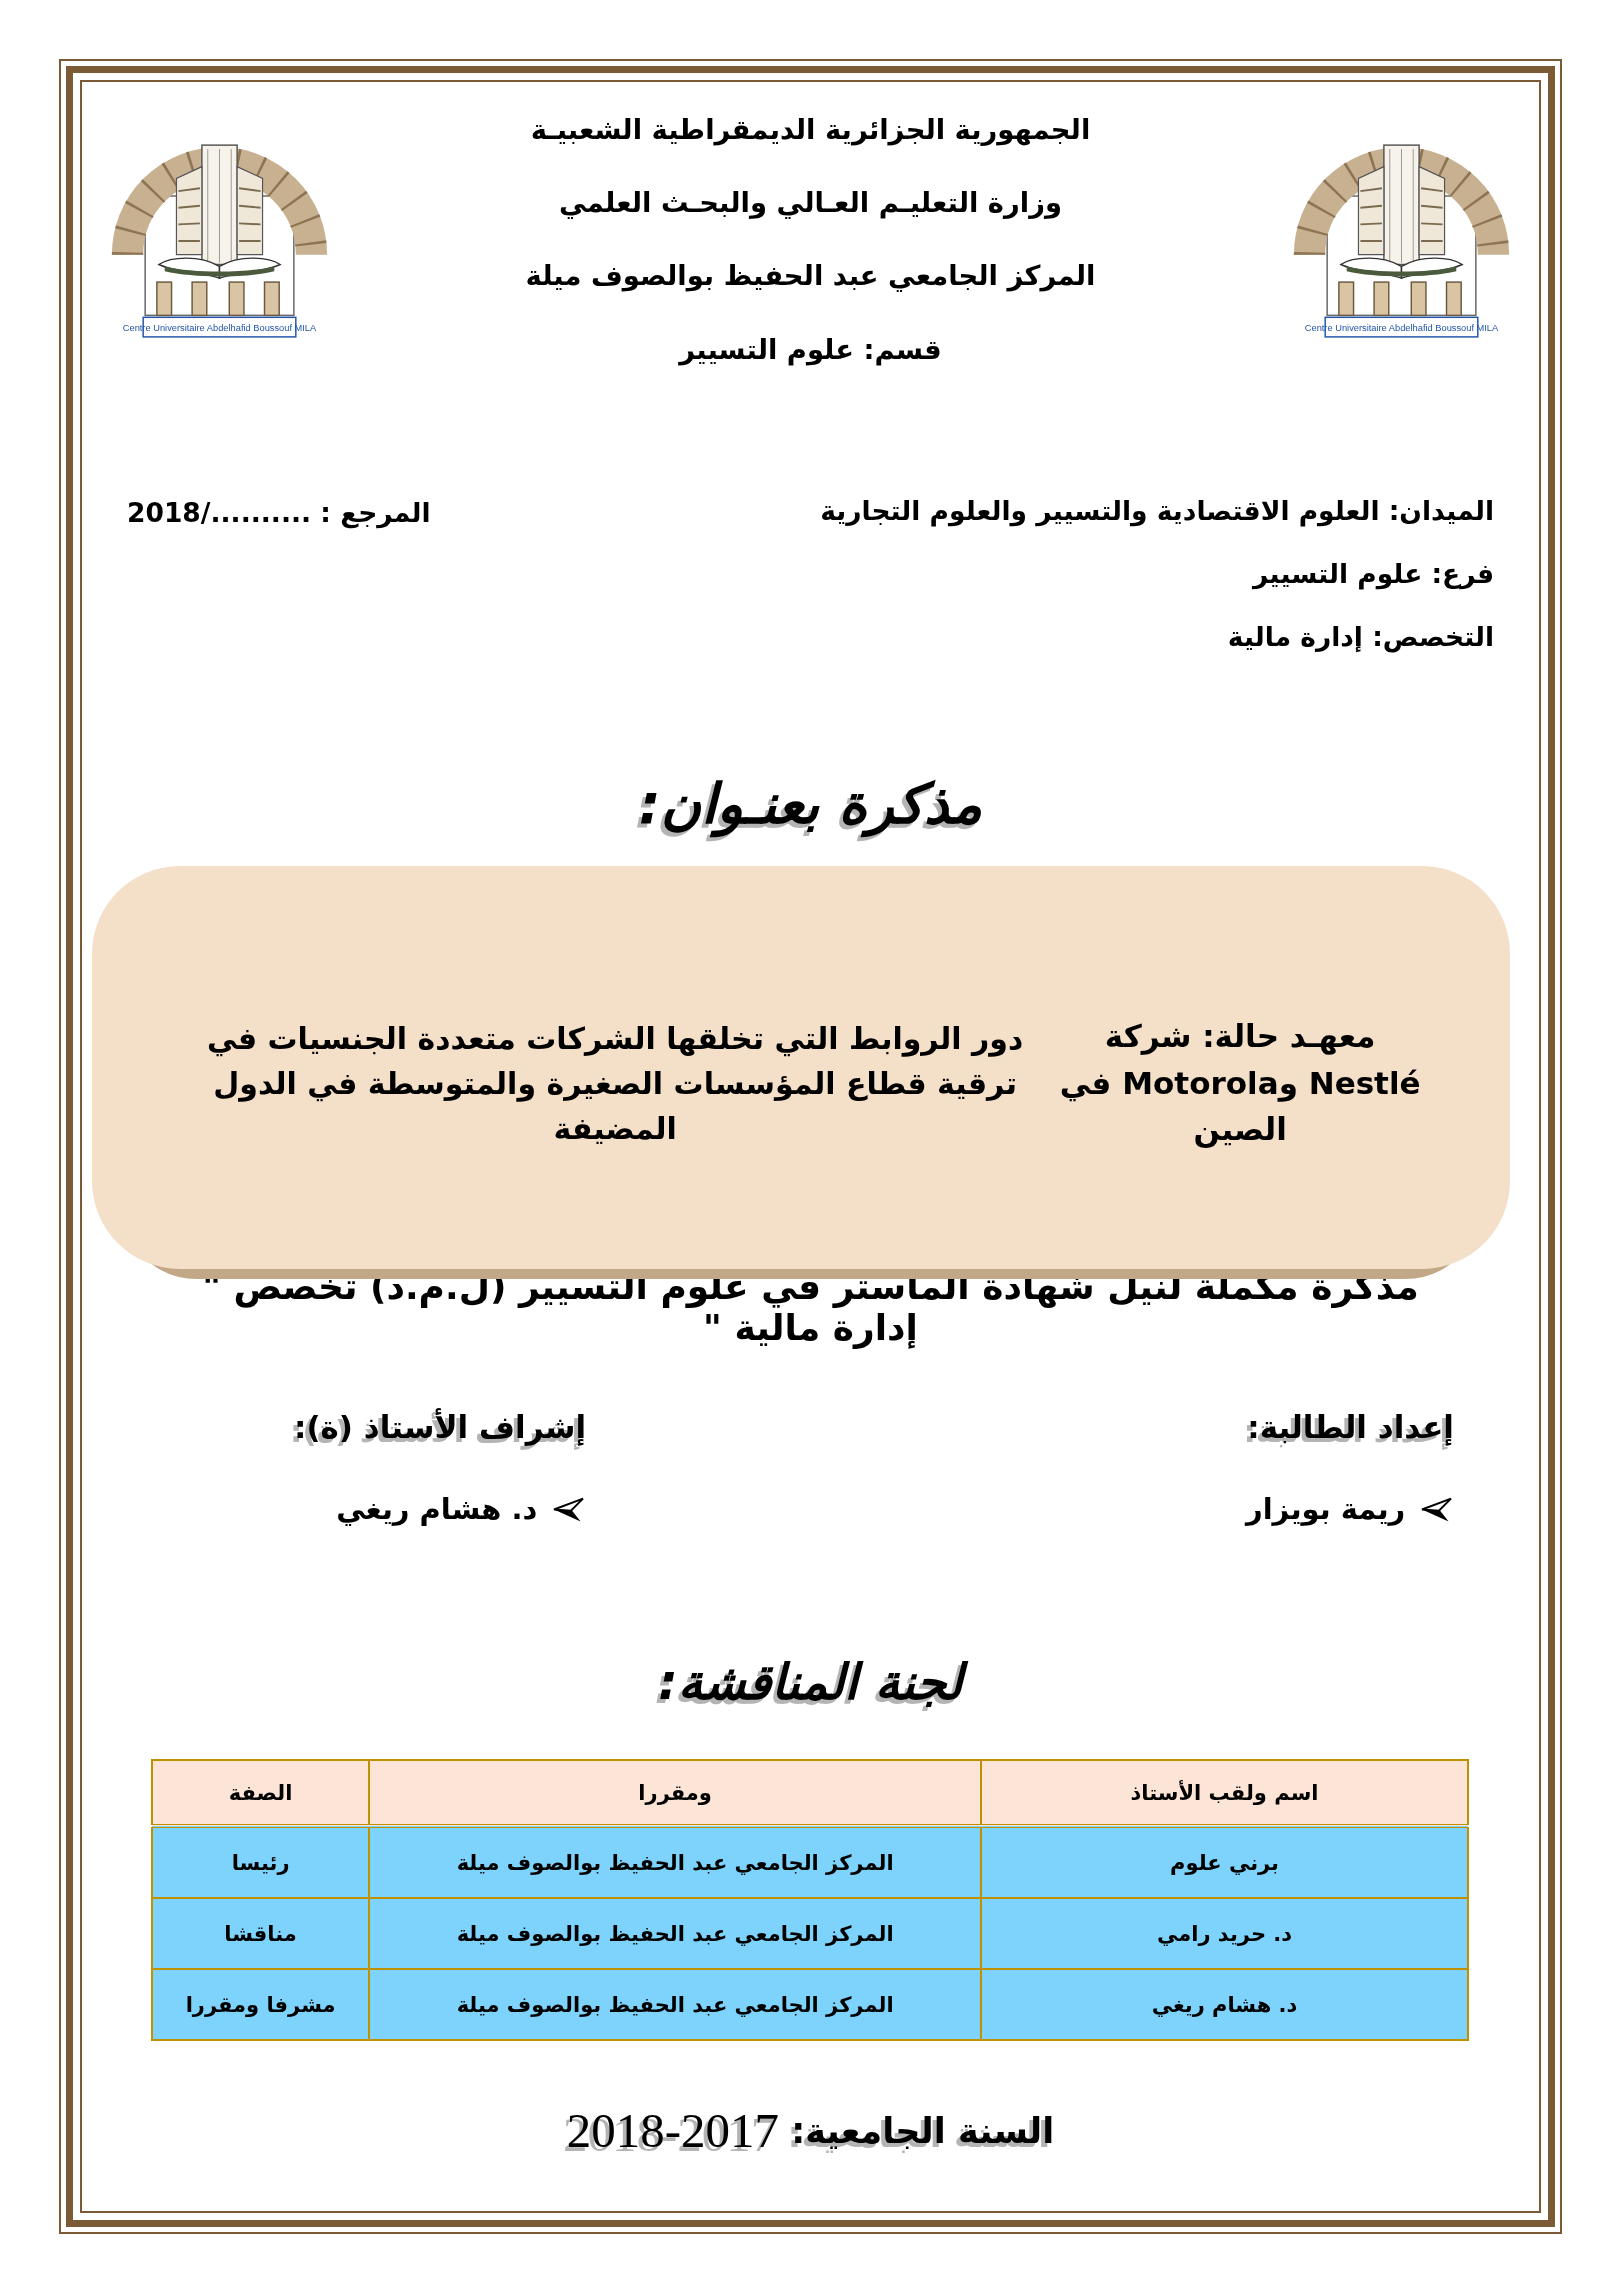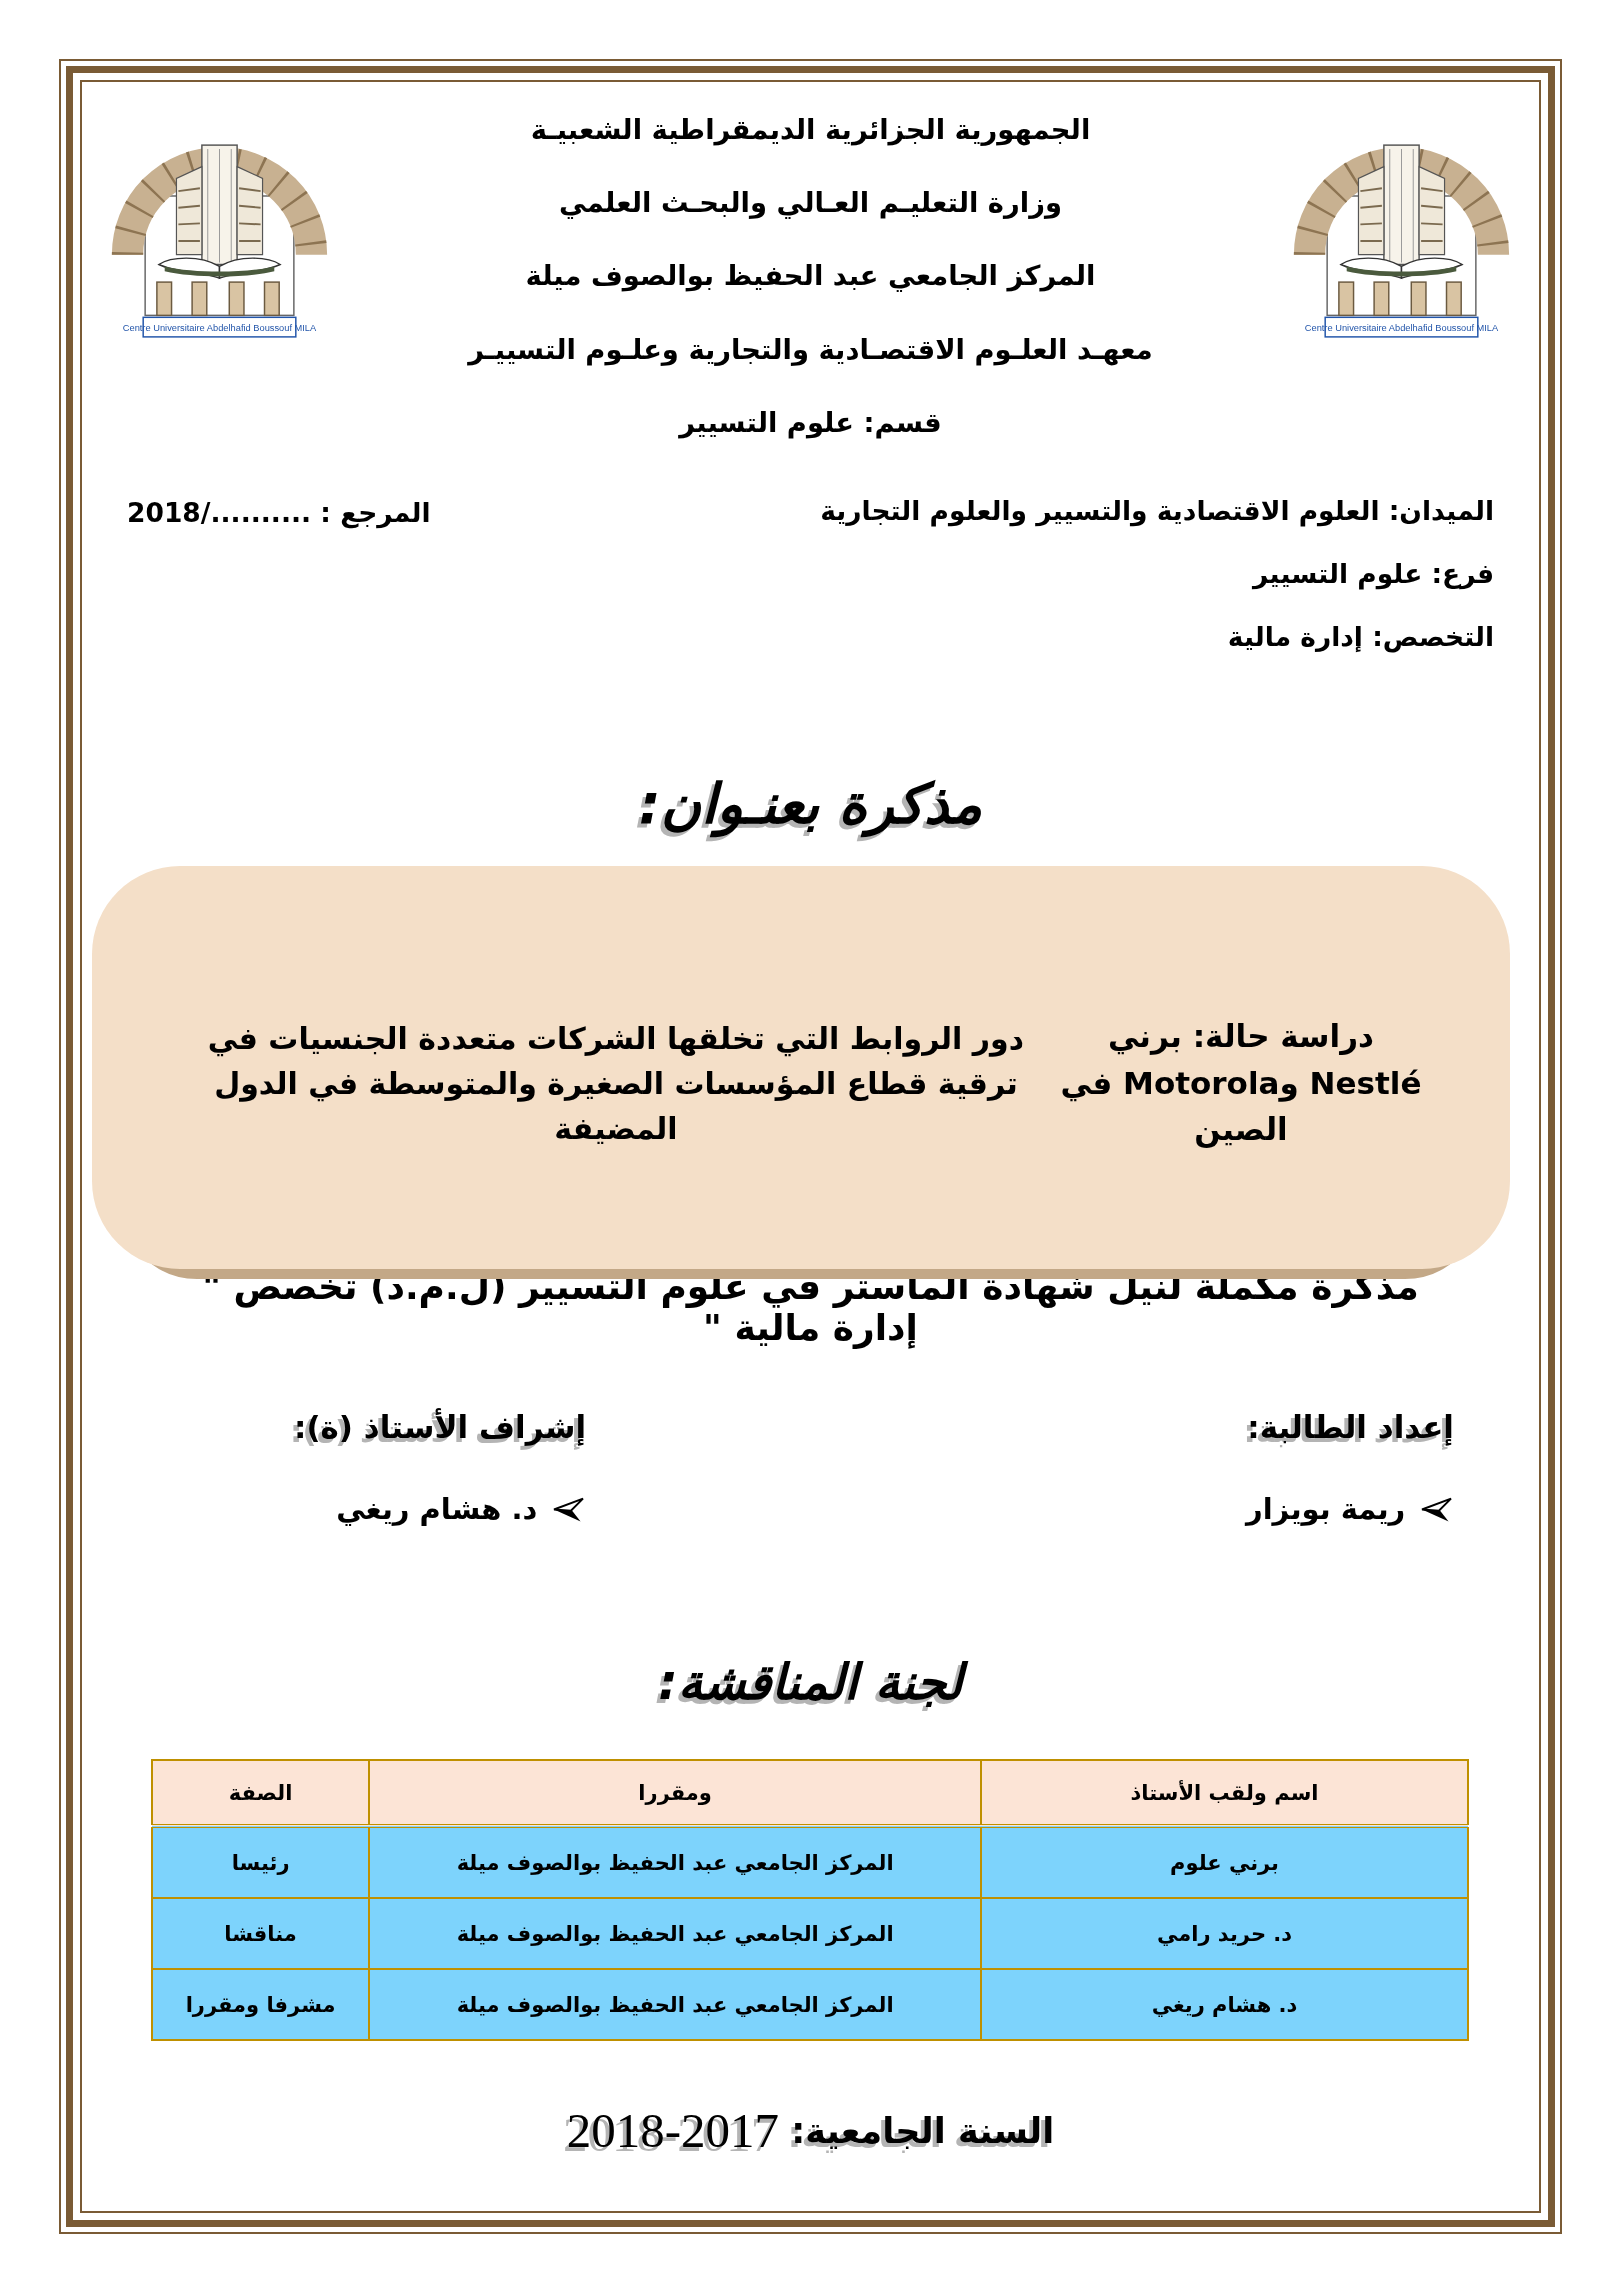--- a/index.html
+++ b/index.html
@@ -173,7 +173,6 @@
       <div class="hline">الجمهورية الجزائرية الديمقراطية الشعبيـة</div>
       <div class="hline">وزارة التعليـم العـالي والبحـث العلمي</div>
       <div class="hline">المركز الجامعي عبد الحفيظ بوالصوف ميلة</div>
-      <div class="hline inst">معهـد العلـوم الاقتصـادية والتجارية وعلـوم التسييـر</div>
       <div class="hline">قسم: علوم التسيير</div>
     </div>
 

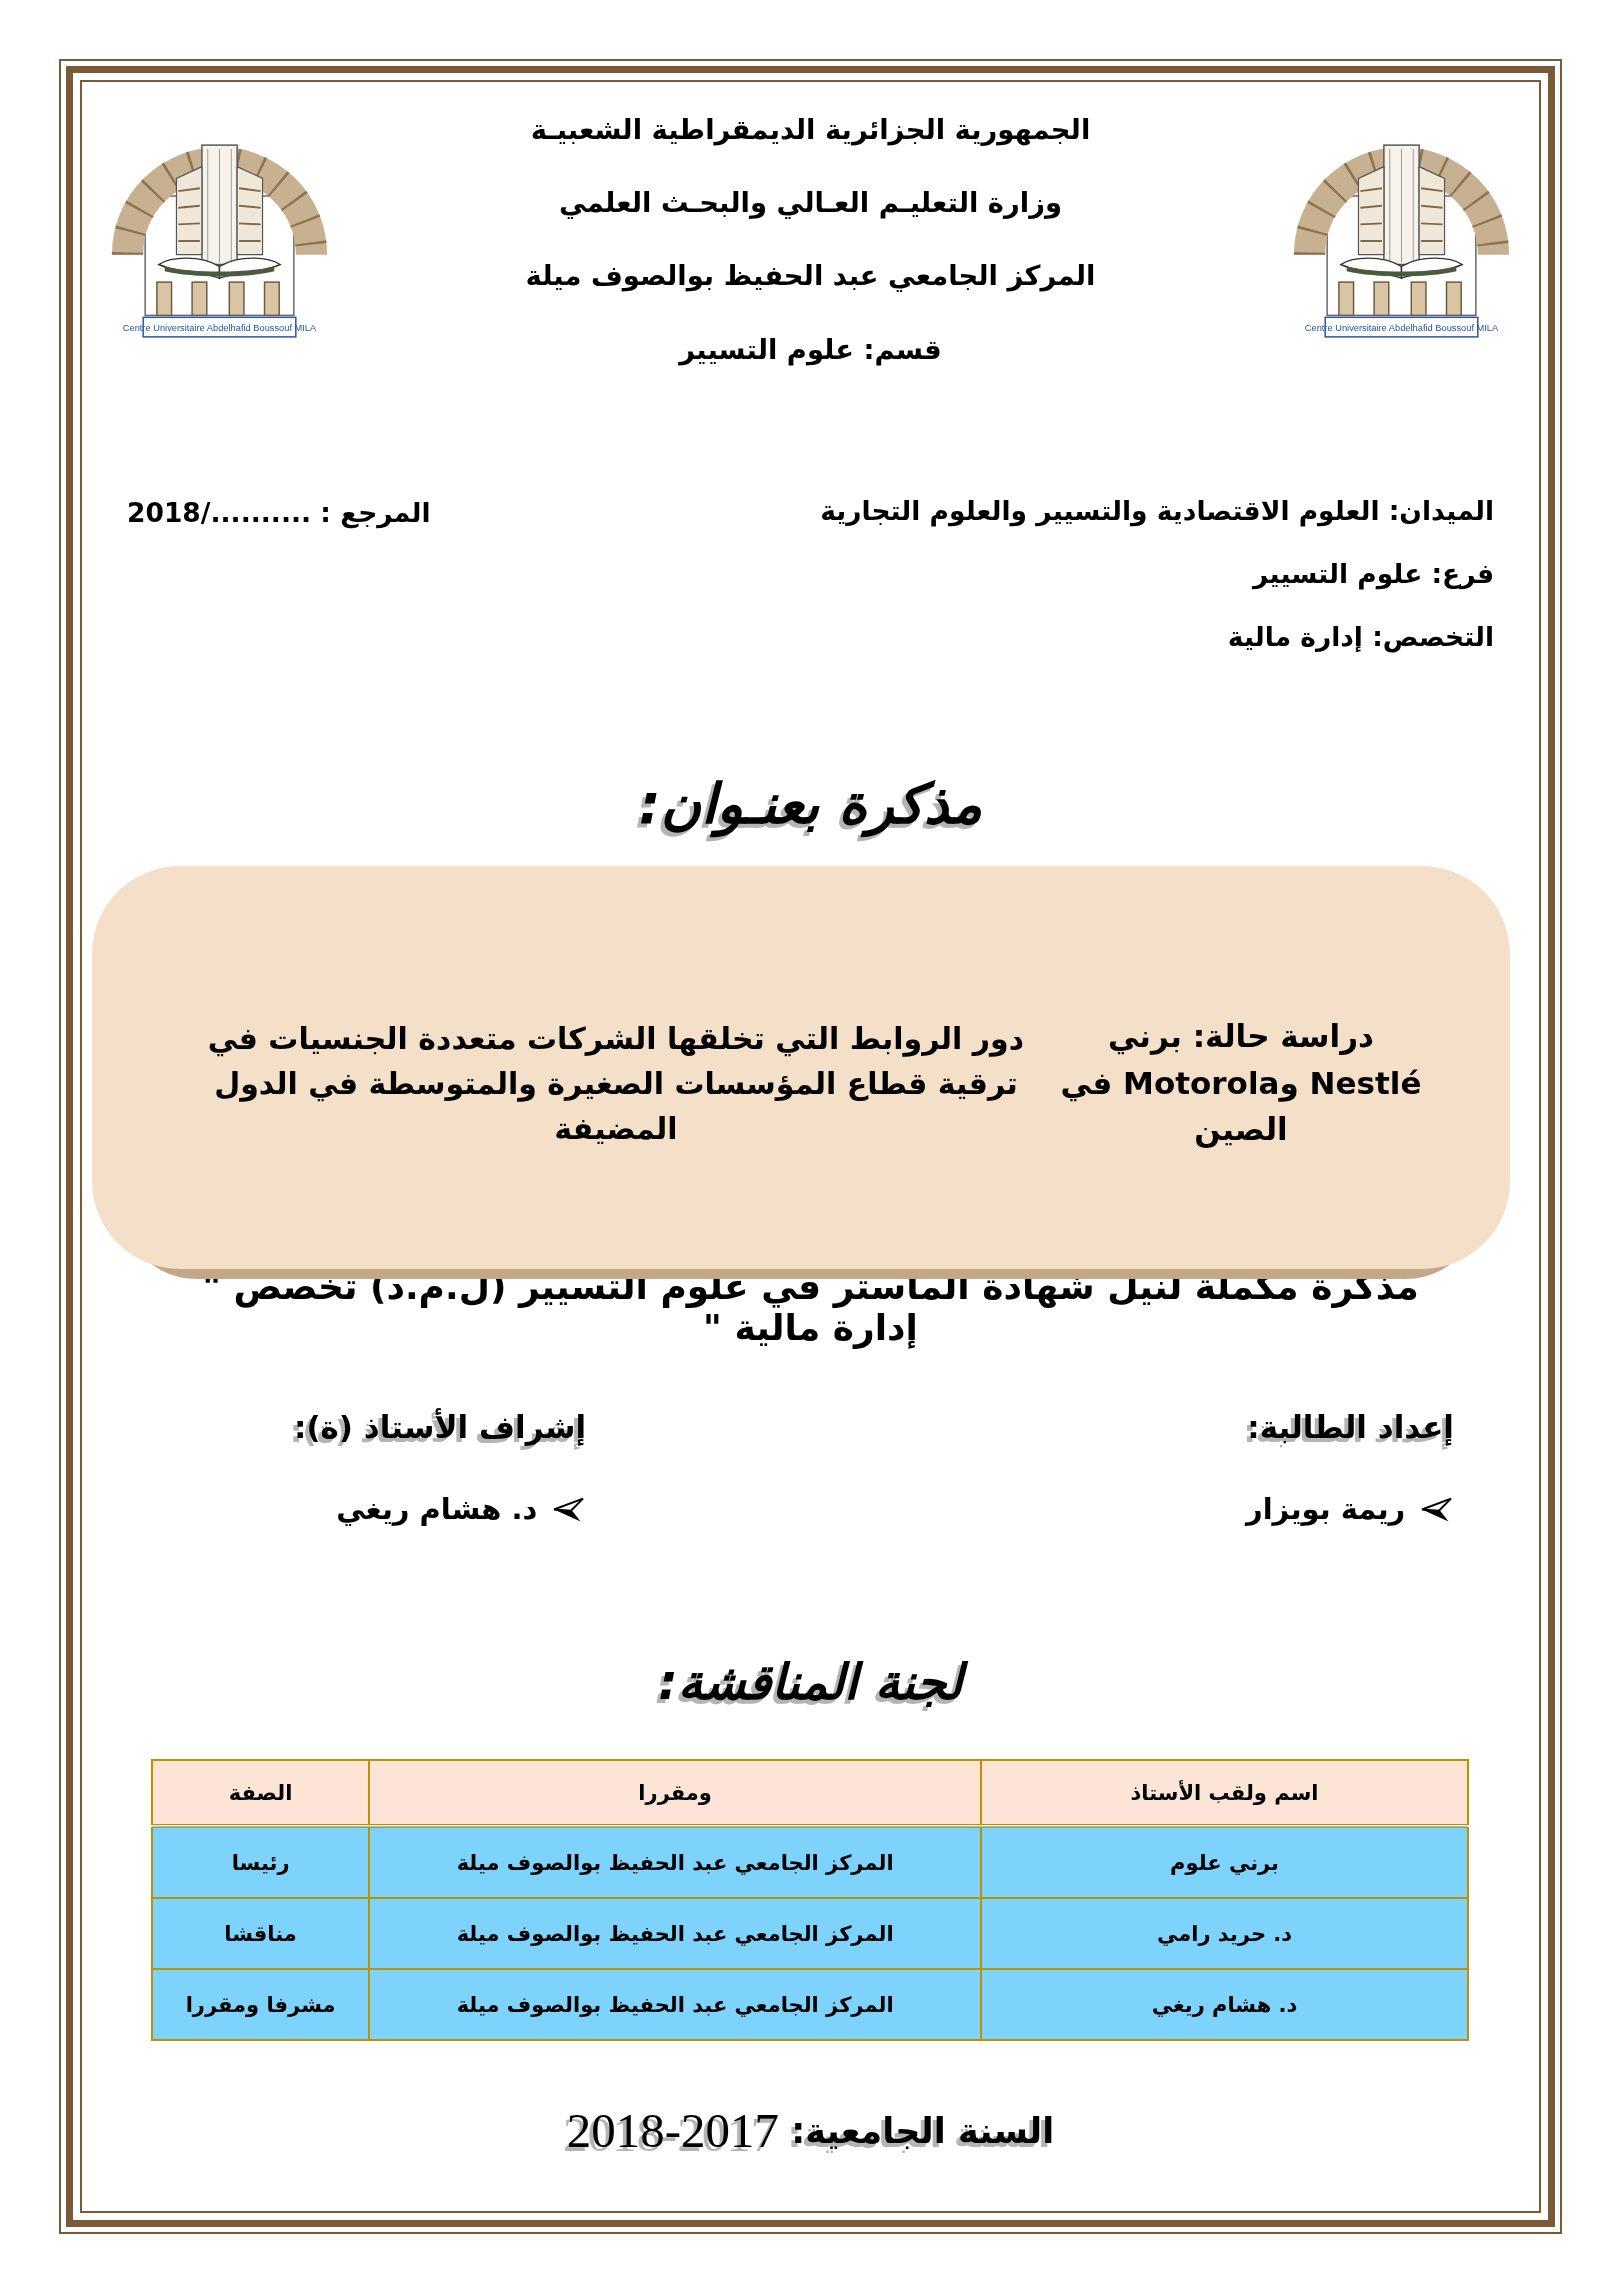--- a/index.html
+++ b/index.html
@@ -223,7 +223,7 @@
 
   <div class="title-box">
     <div class="t1">دور الروابط التي تخلقها الشركات متعددة الجنسيات في ترقية قطاع المؤسسات الصغيرة والمتوسطة في الدول المضيفة</div>
-    <div class="t2">دراسة حالة: برني Nestlé وMotorola في الصين</div>
+    <div class="t2">معهـد حالة: شركة Nestlé وMotorola في الصين</div>
   </div>
 
   <div class="subtitle">مذكرة مكملة لنيل شهادة الماستر في علوم التسيير (ل.م.د) تخصص " إدارة مالية "</div>

